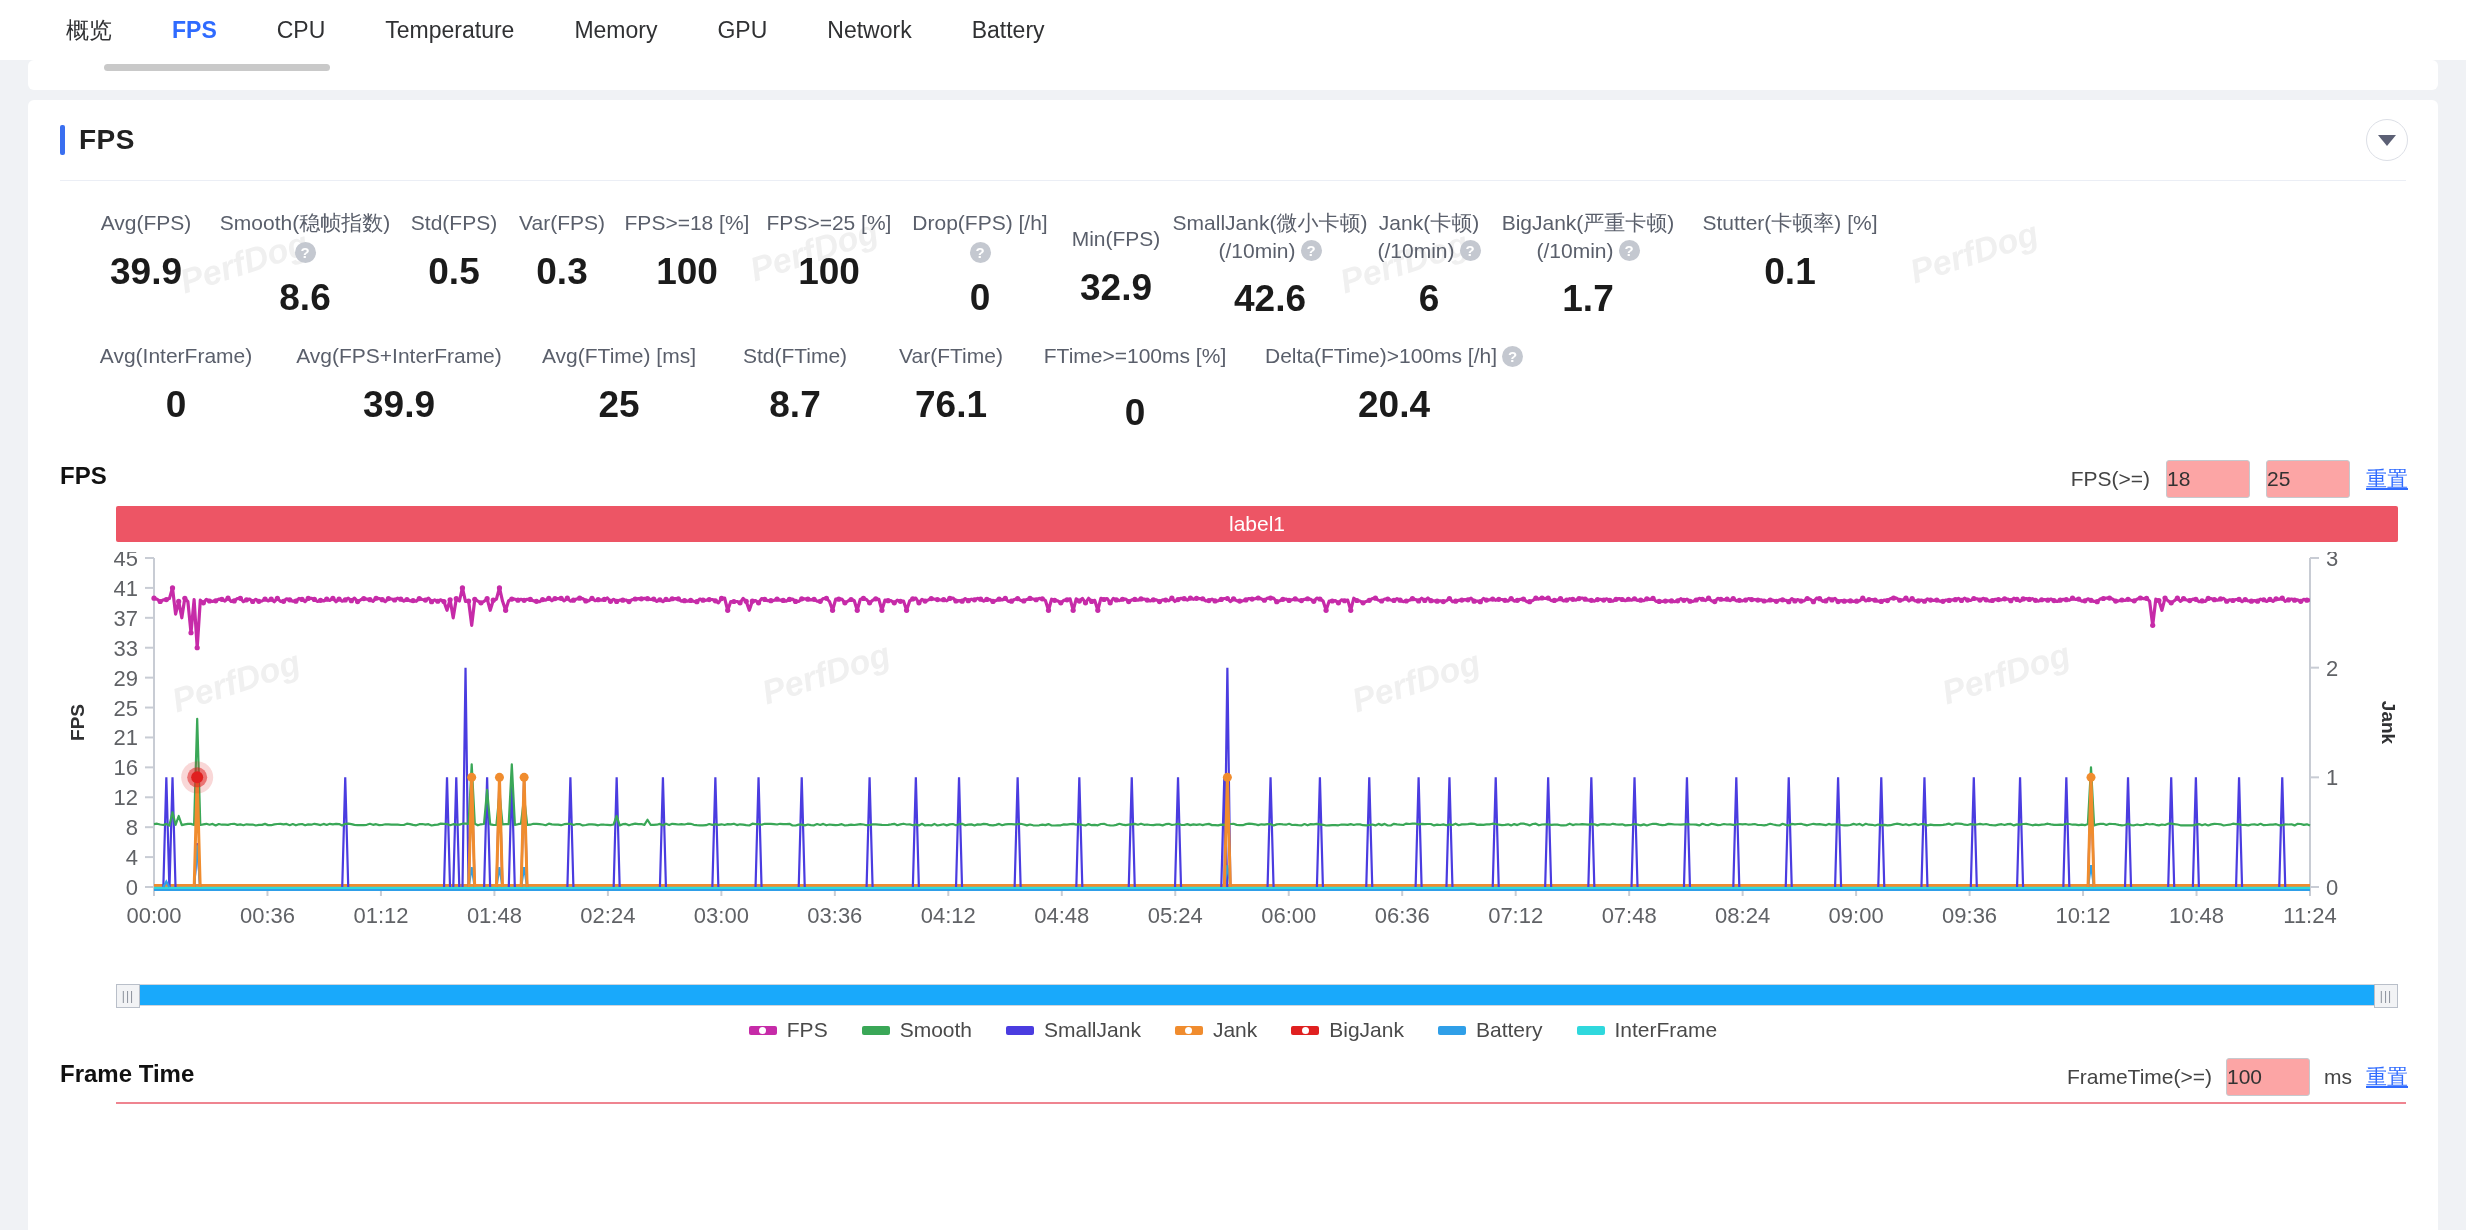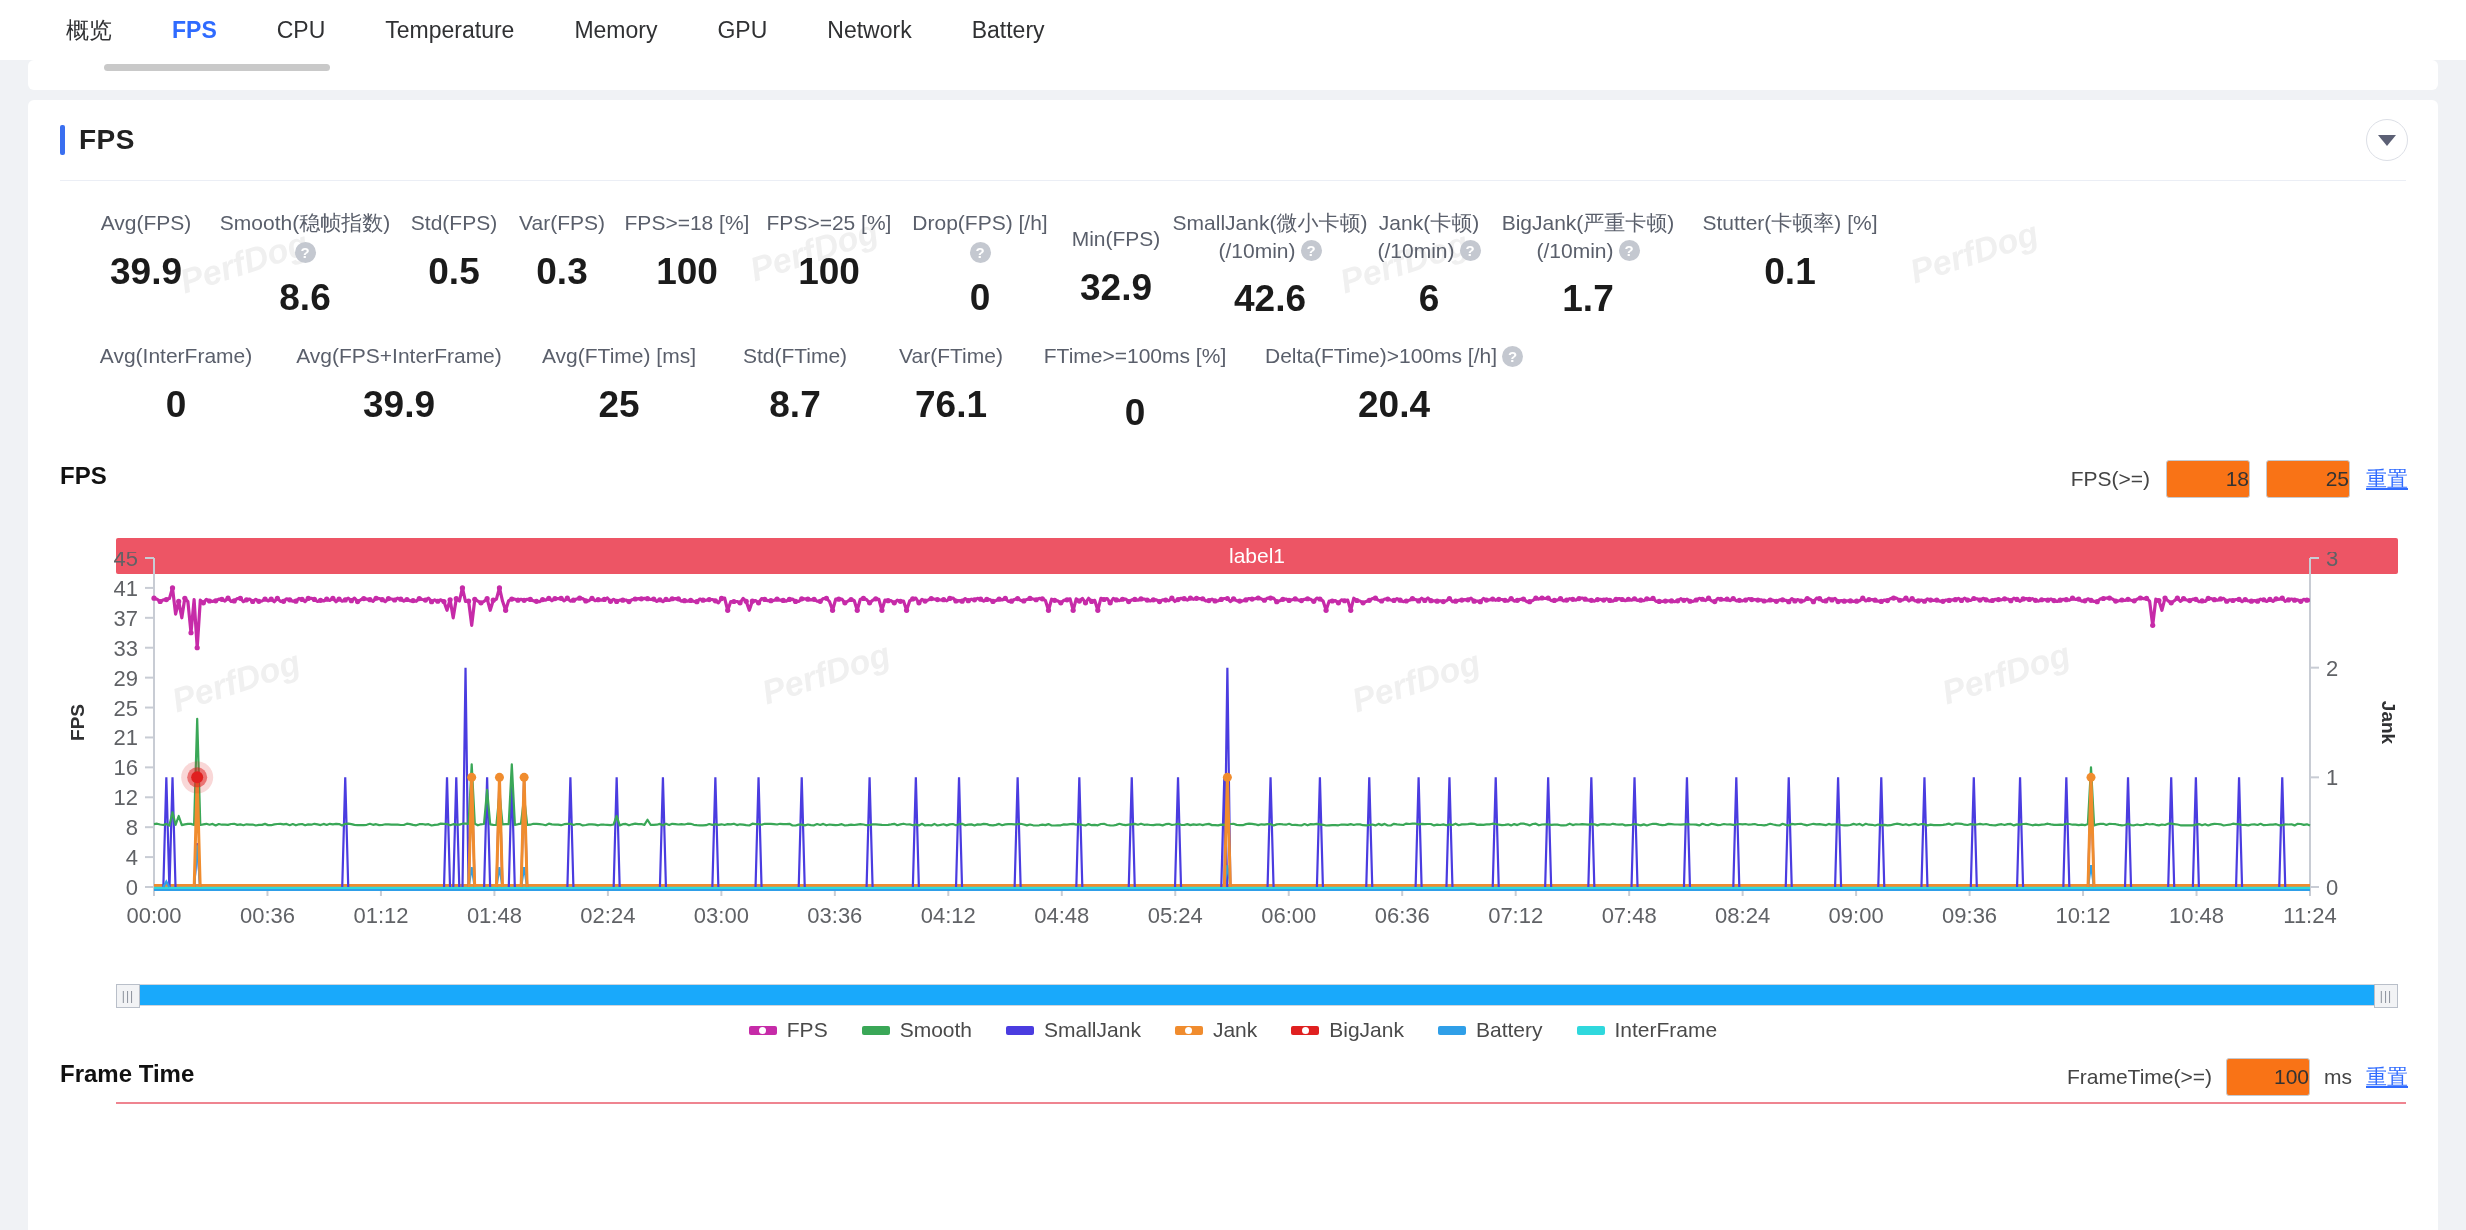--- a/index.html
+++ b/index.html
@@ -131,8 +131,8 @@
   .numbox {
     width: 84px; height: 38px;
     border: 1px solid #c6c9ce; border-radius: 3px;
-    font-size: 21px; color: #333; text-align: right;
-    line-height: 36px; background: #f97316; cursor: text;
+    font-size: 21px; color: #333; text-align: left;
+    line-height: 36px; background: #fca5a5; cursor: text;
   }
   .reset-link { color: #2f6bff; font-size: 21px; text-decoration: underline; cursor: pointer; }
 

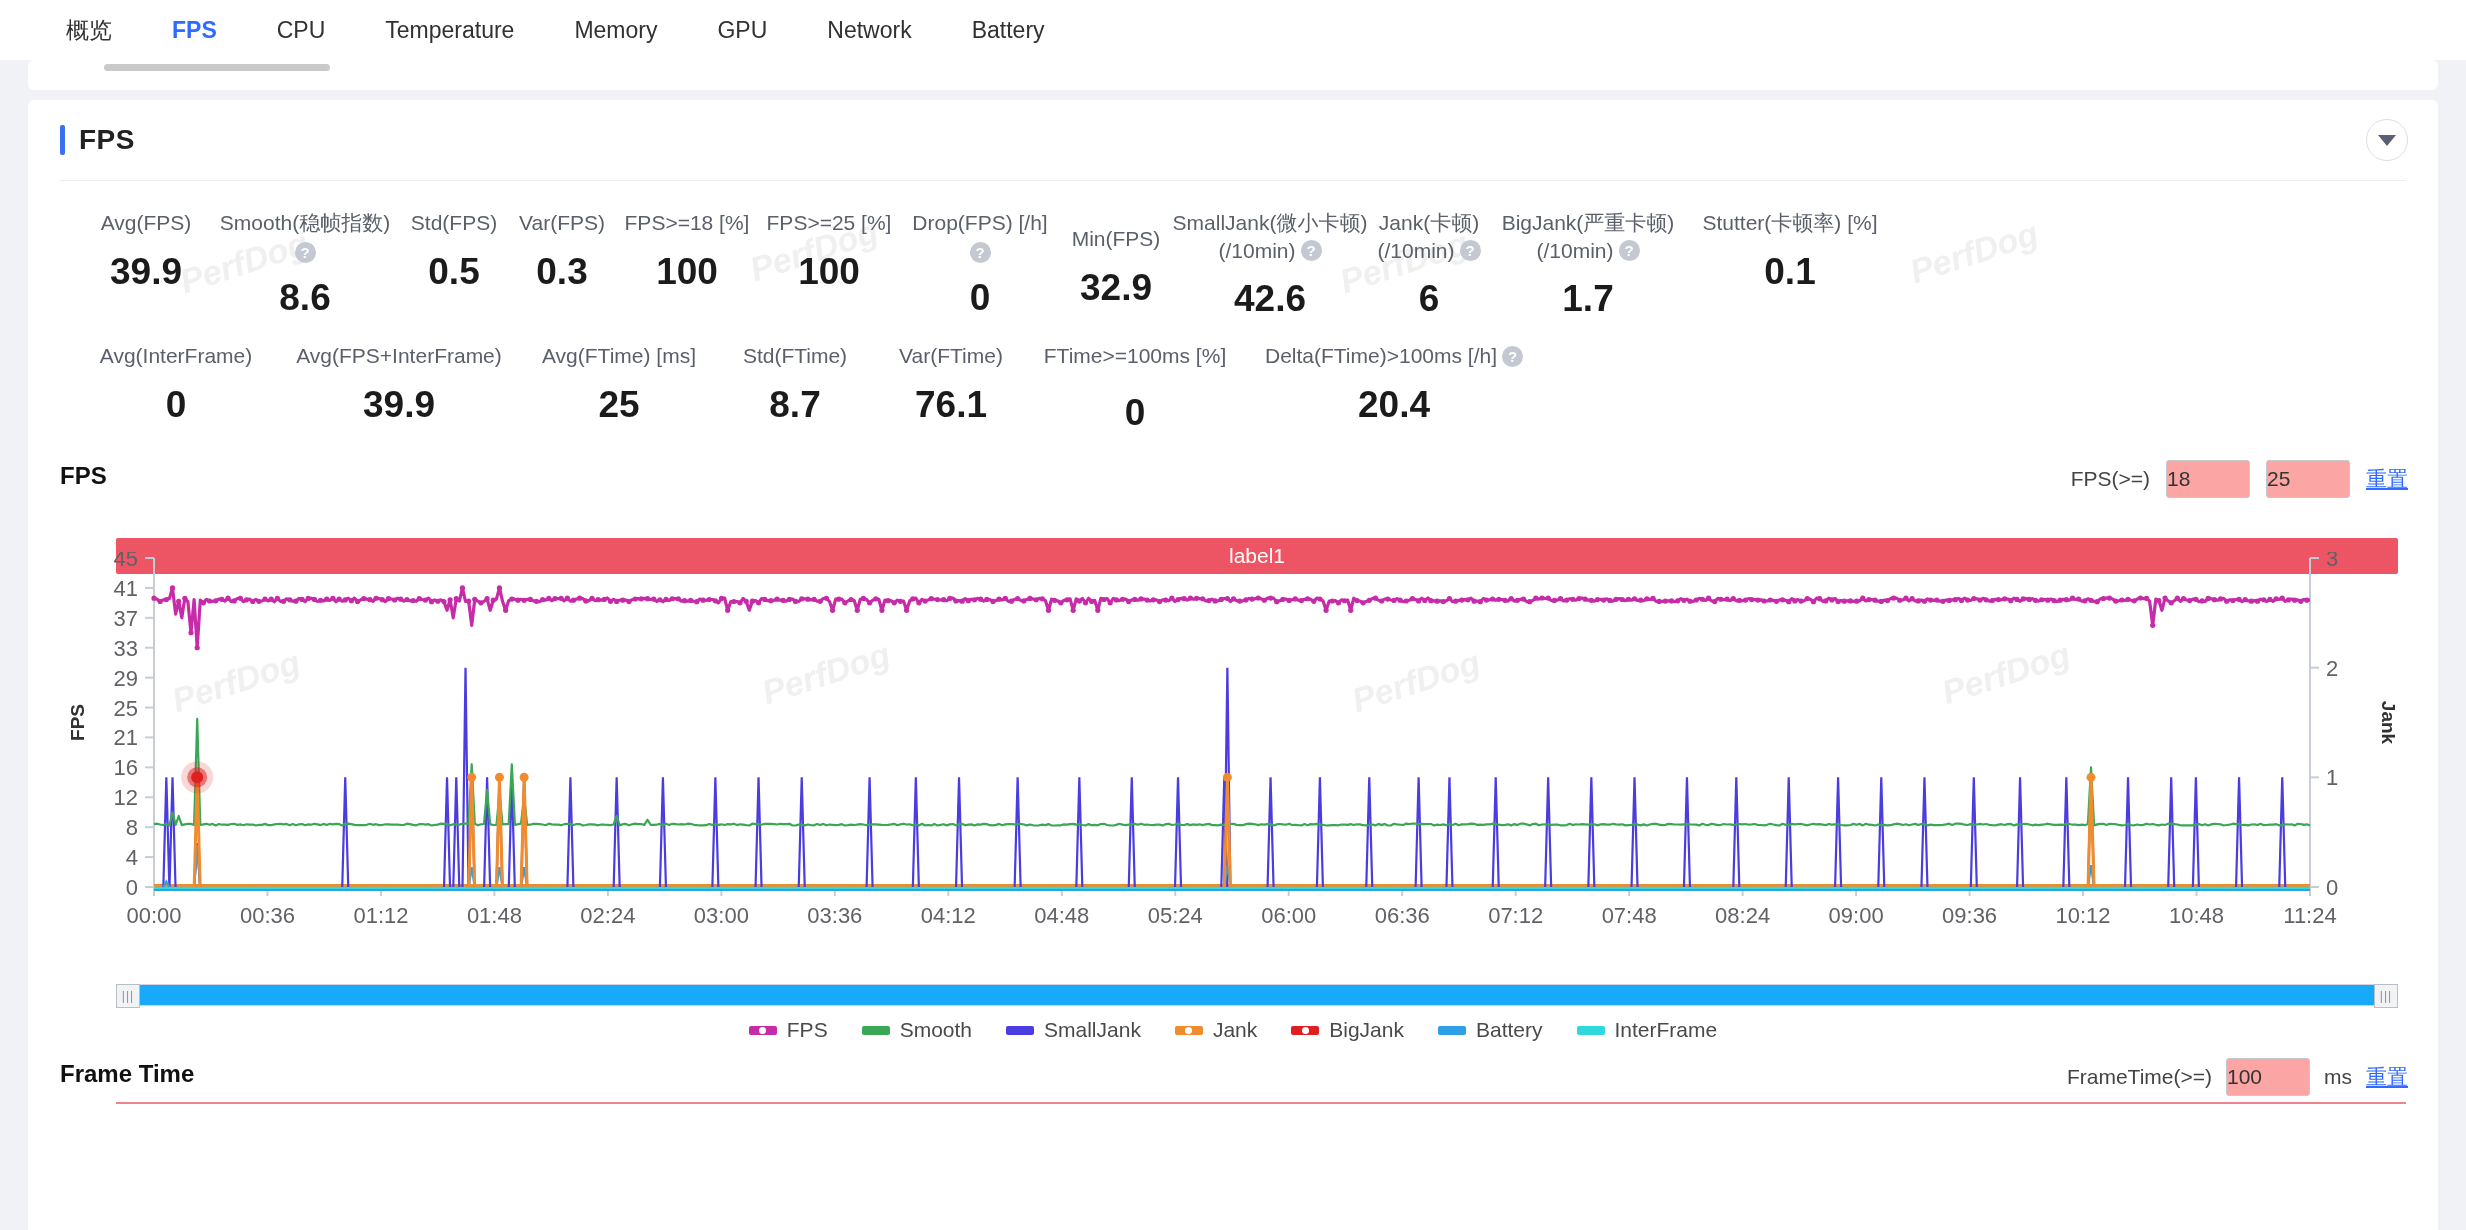--- a/index.html
+++ b/index.html
@@ -142,7 +142,7 @@
     position: absolute; left: 56px; right: 8px; top: 6px; height: 36px;
     background: #ed5565; border-radius: 2px;
     display: flex; align-items: center; justify-content: center;
-    color: #fff; font-size: 21px; cursor: pointer; margin-top: 32px;
+    color: #fff; font-size: 21px; cursor: pointer;
   }
   .plot { position: absolute; left: 0; right: 0; top: 52px; height: 400px; }
   .watermark {

